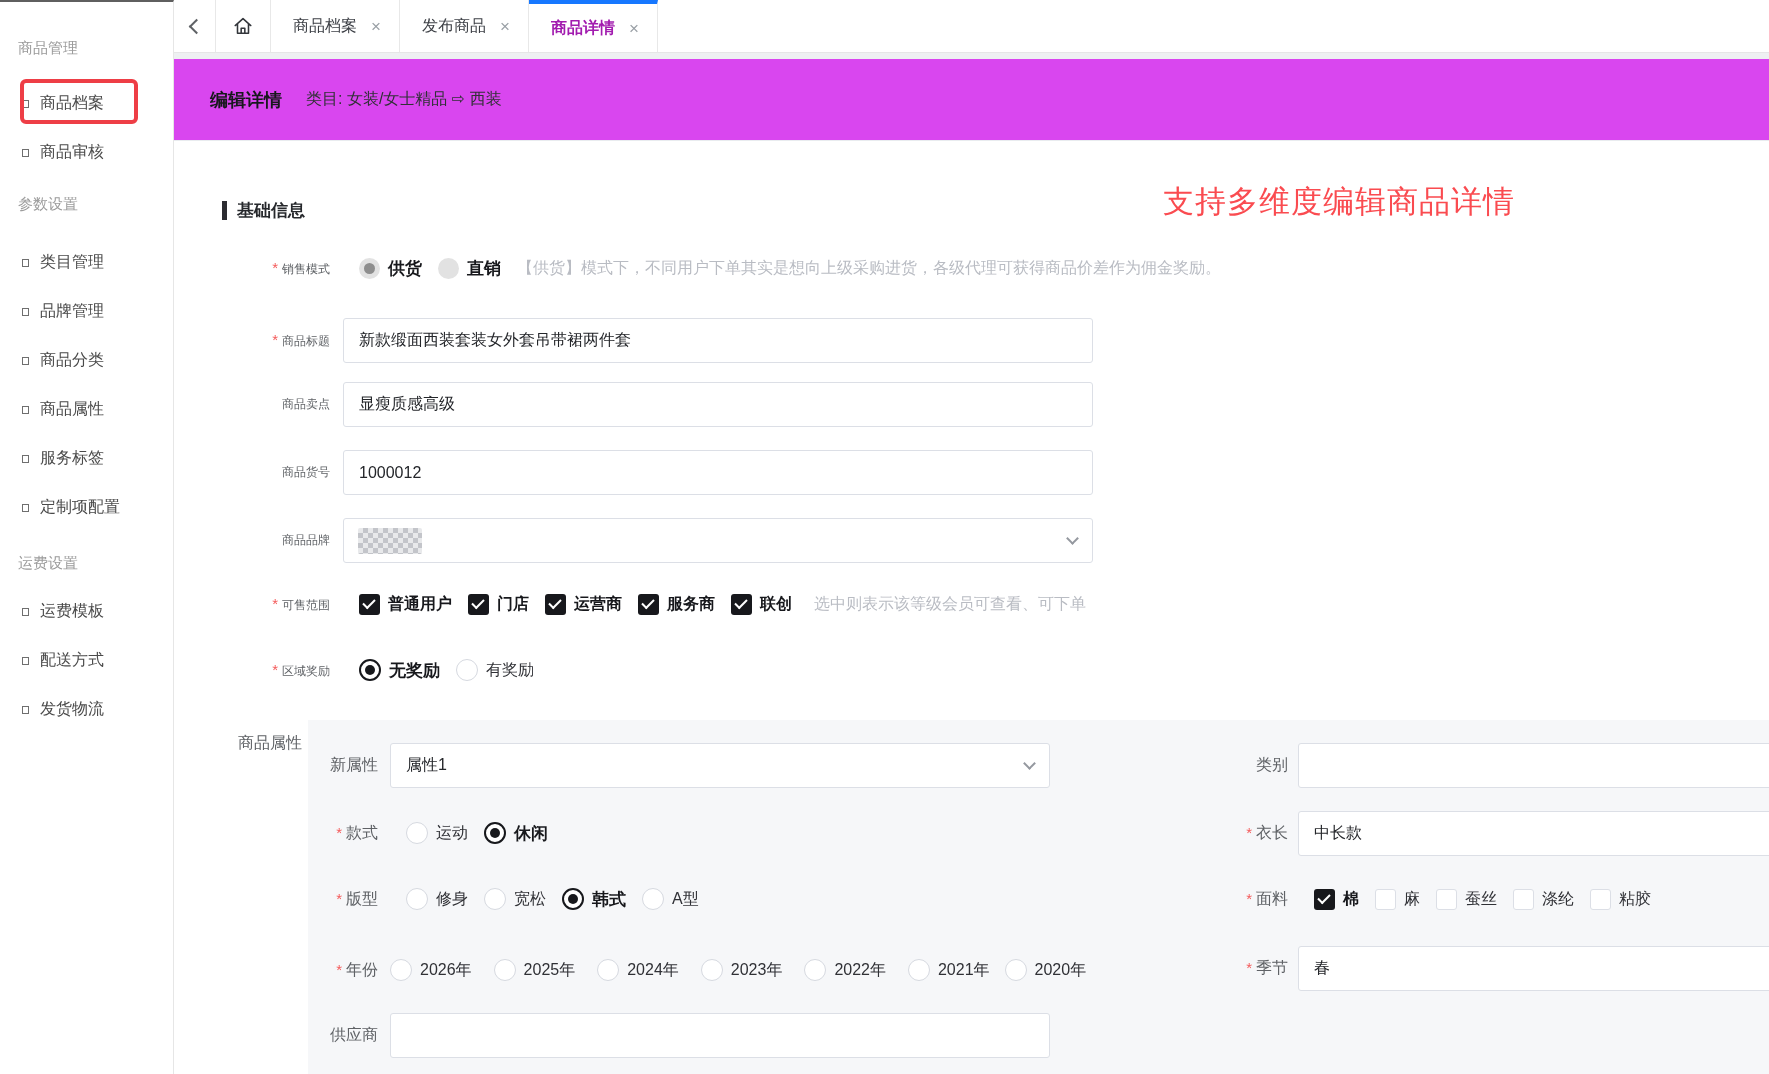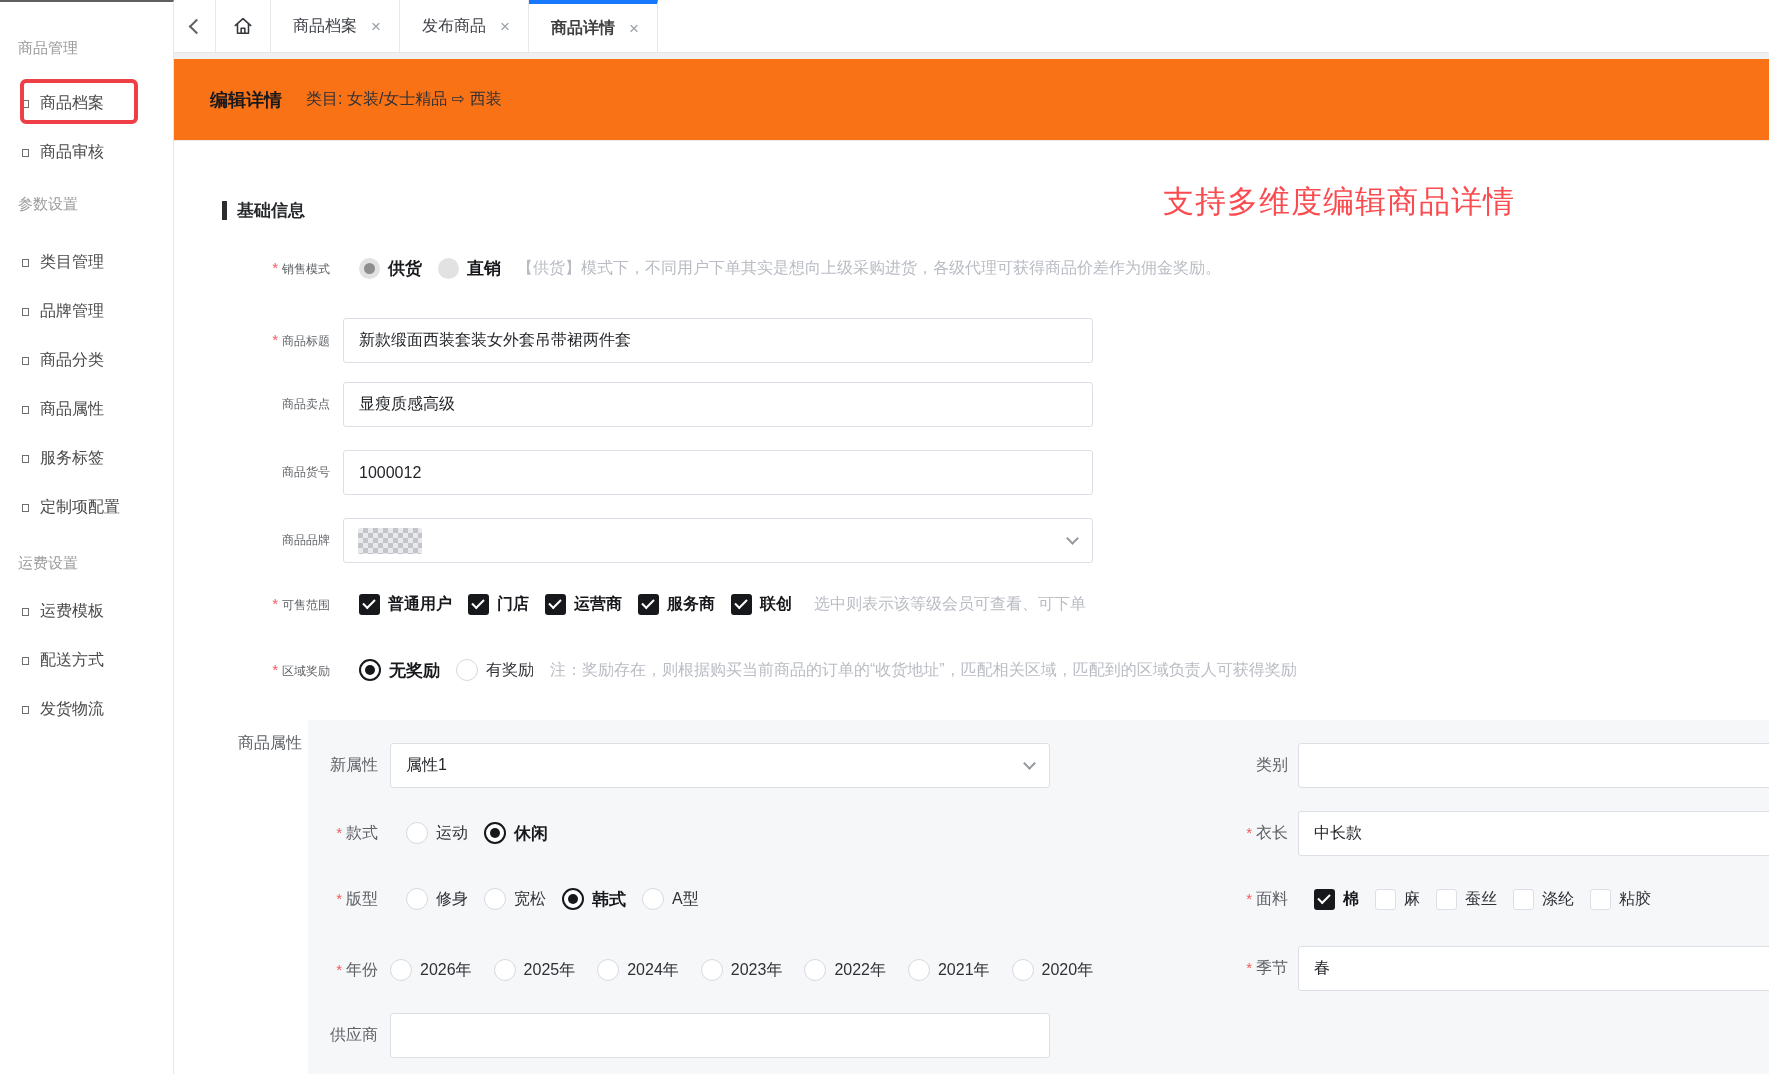--- a/index.html
+++ b/index.html
@@ -30,7 +30,7 @@
   .tab .t-label { font-size:16px; color:#3c3f45; white-space:nowrap; }
   .tab .t-close { font-size:17px; color:#9aa0a6; line-height:1; }
   .tab.active { border-top:4px solid #1677ff; }
-  .tab.active .t-label { font-weight:bold; color:#404040; }
+  .tab.active .t-label { font-weight:bold; color:#a21caf; }
 
   .gap-strip { position:absolute; left:174px; top:53px; width:1595px; height:6px; background:#eef0f2; }
 

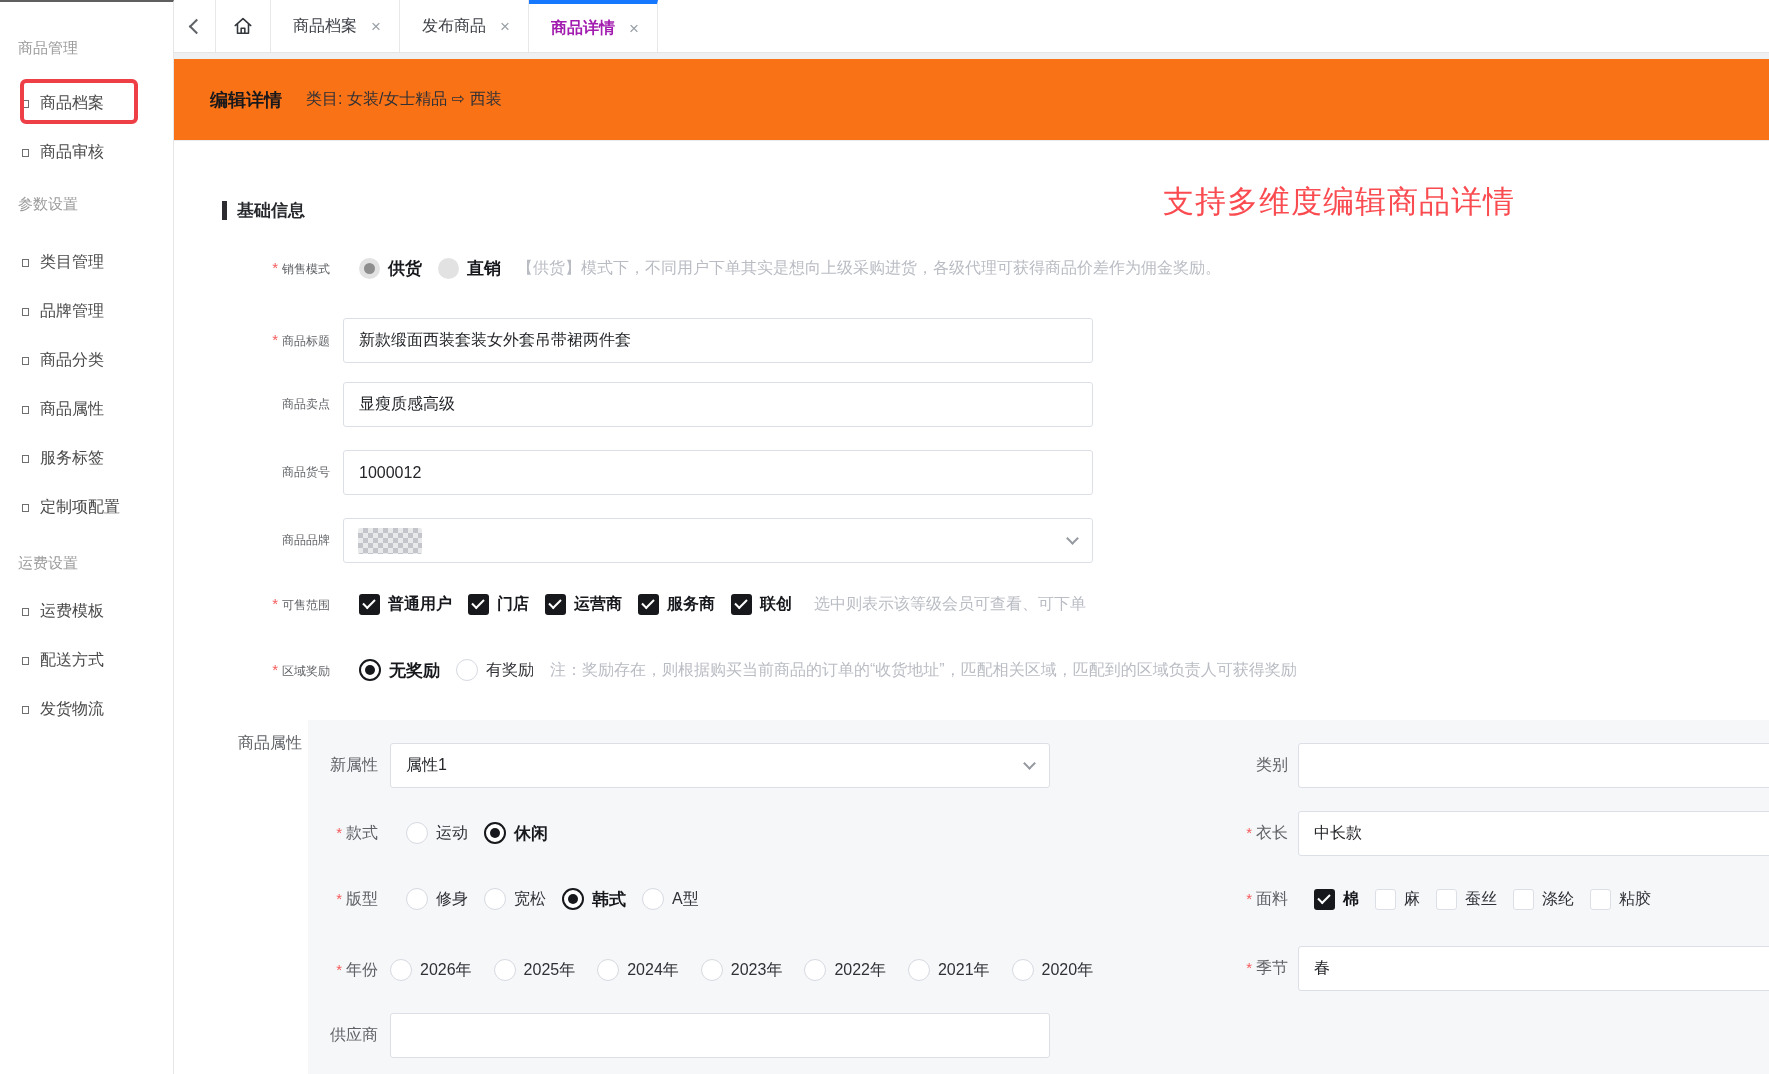--- a/index.html
+++ b/index.html
@@ -36,7 +36,7 @@
 
   
   .page-header { position:absolute; left:174px; top:59px; width:1595px; height:82px;
-    background:#f97316; border-bottom:1px solid #e9ecef; display:flex; align-items:center;
+    background:#d946ef; border-bottom:1px solid #e9ecef; display:flex; align-items:center;
     padding-left:36px; gap:24px; }
   .ph-title { font-size:18px; font-weight:bold; color:#17181c; }
   .ph-cat { font-size:16px; color:#303136; }

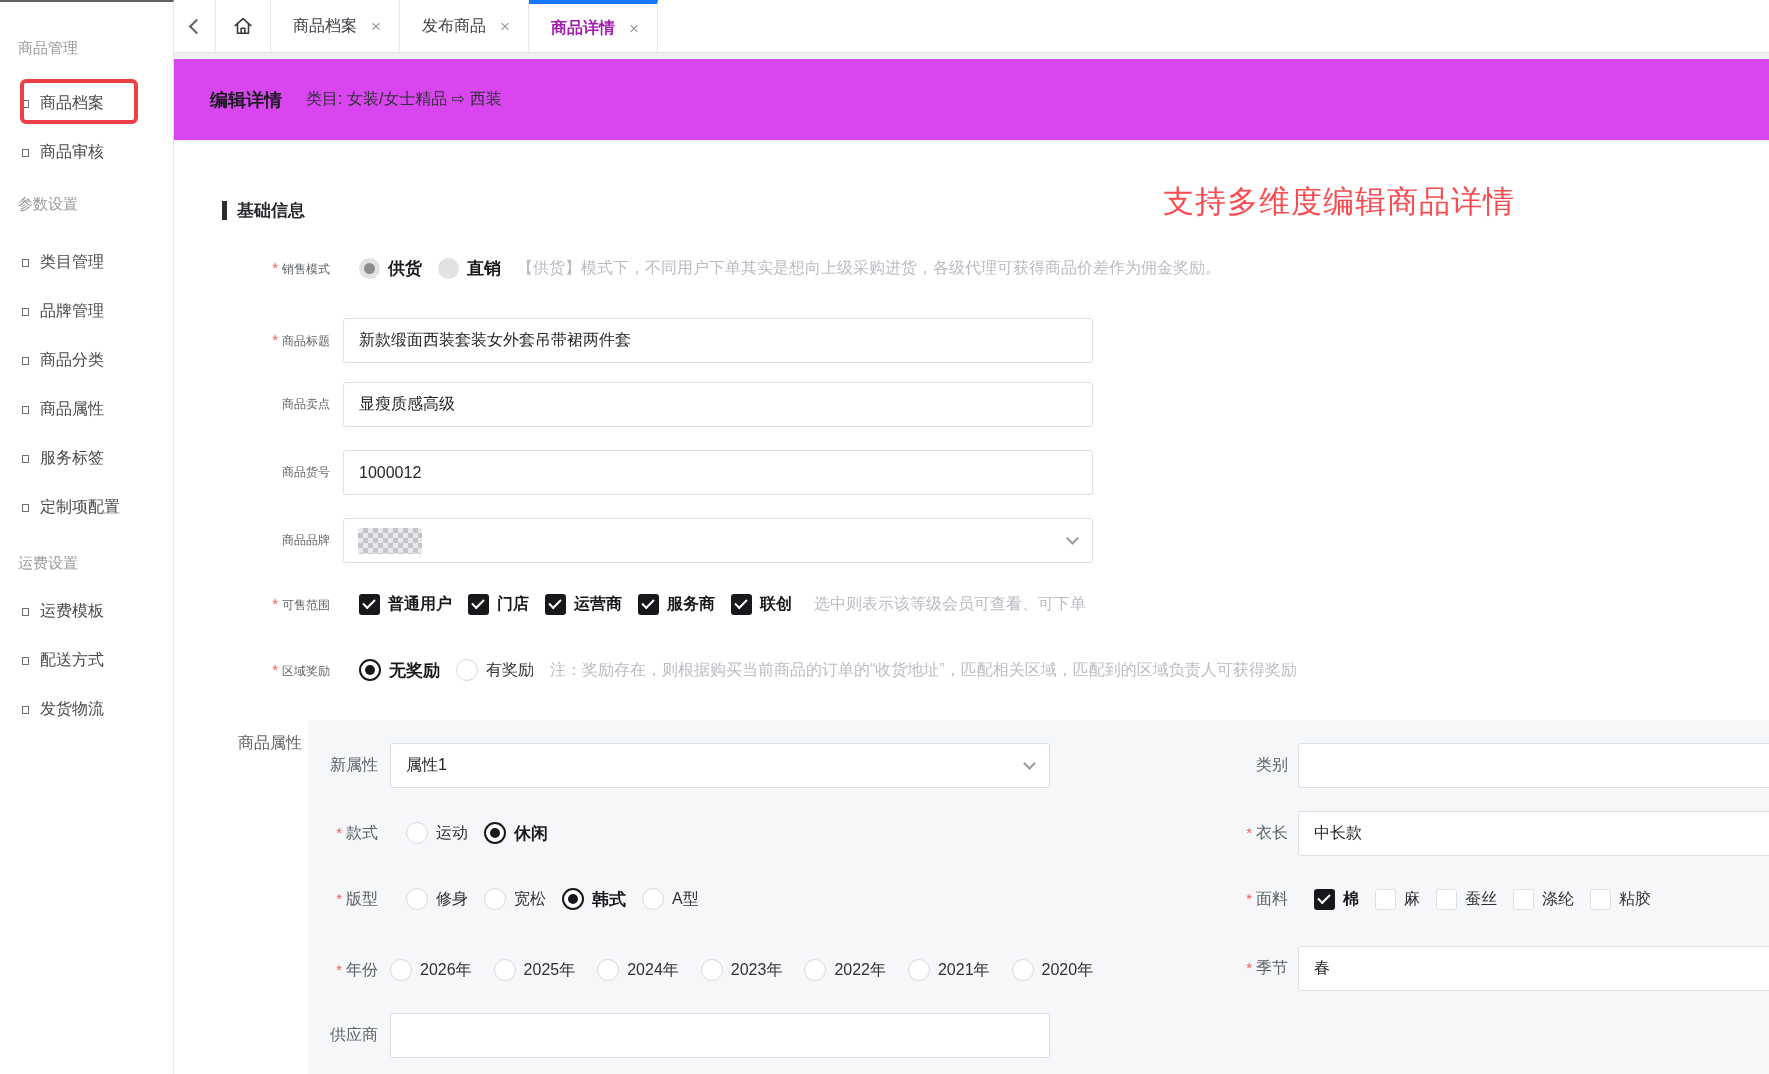--- a/index.html
+++ b/index.html
@@ -276,7 +276,6 @@
       <i class="r-light"></i>
       <span class="opt-n">有奖励</span>
     </span>
-    <span class="hint">注：奖励存在，则根据购买当前商品的订单的“收货地址”，匹配相关区域，匹配到的区域负责人可获得奖励</span>
   </div>
 
   <span class="attr-label">商品属性</span>

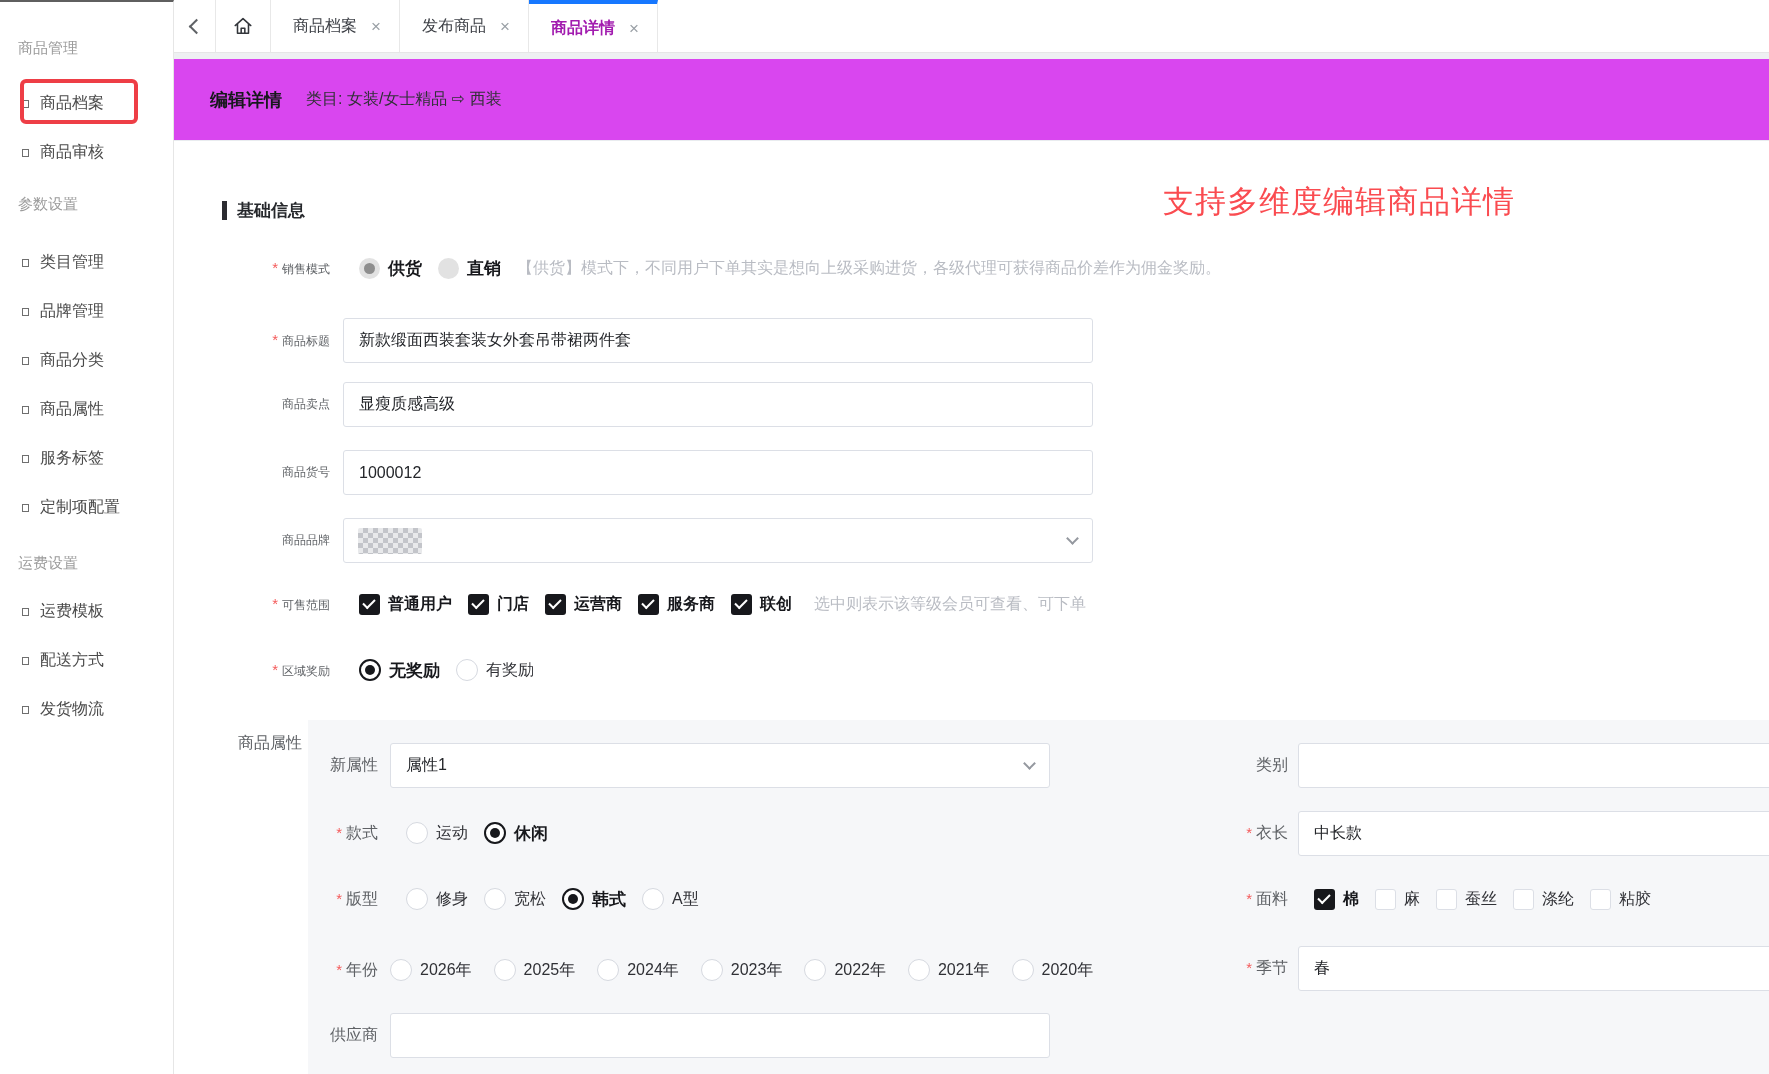--- a/index.html
+++ b/index.html
@@ -377,7 +377,7 @@
       <i class="r-light"></i>
       <span class="opt-n">2022年</span>
     </span>
-    <span class="radio-grp" style="margin-right:22px">
+    <span class="radio-grp" style="margin-right:15px">
       <i class="r-light"></i>
       <span class="opt-n">2021年</span>
     </span>

